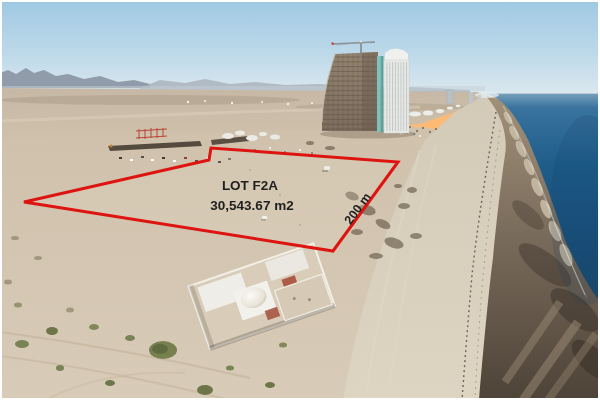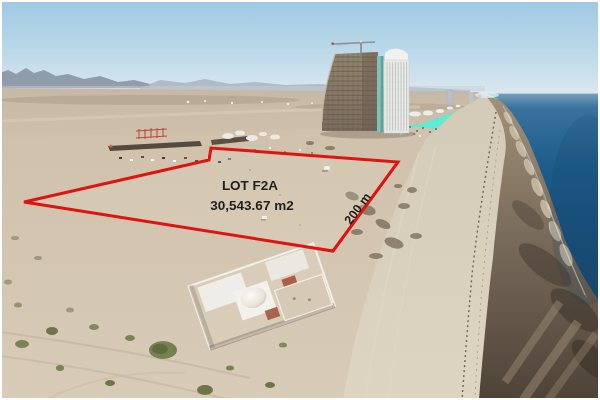--- a/index.html
+++ b/index.html
@@ -3,7 +3,7 @@
 <meta charset="utf-8">
 <style>
   html,body{margin:0;padding:0;background:#ffffff;}
-  #shot{width:600px;height:400px;position:relative;overflow:hidden;background:#5eead4;
+  #shot{width:600px;height:400px;position:relative;overflow:hidden;background:#fdba74;
         font-family:"Liberation Sans",sans-serif;}
   svg{display:block;}
   .lot-label{font-family:"Liberation Sans",sans-serif;font-weight:700;}

